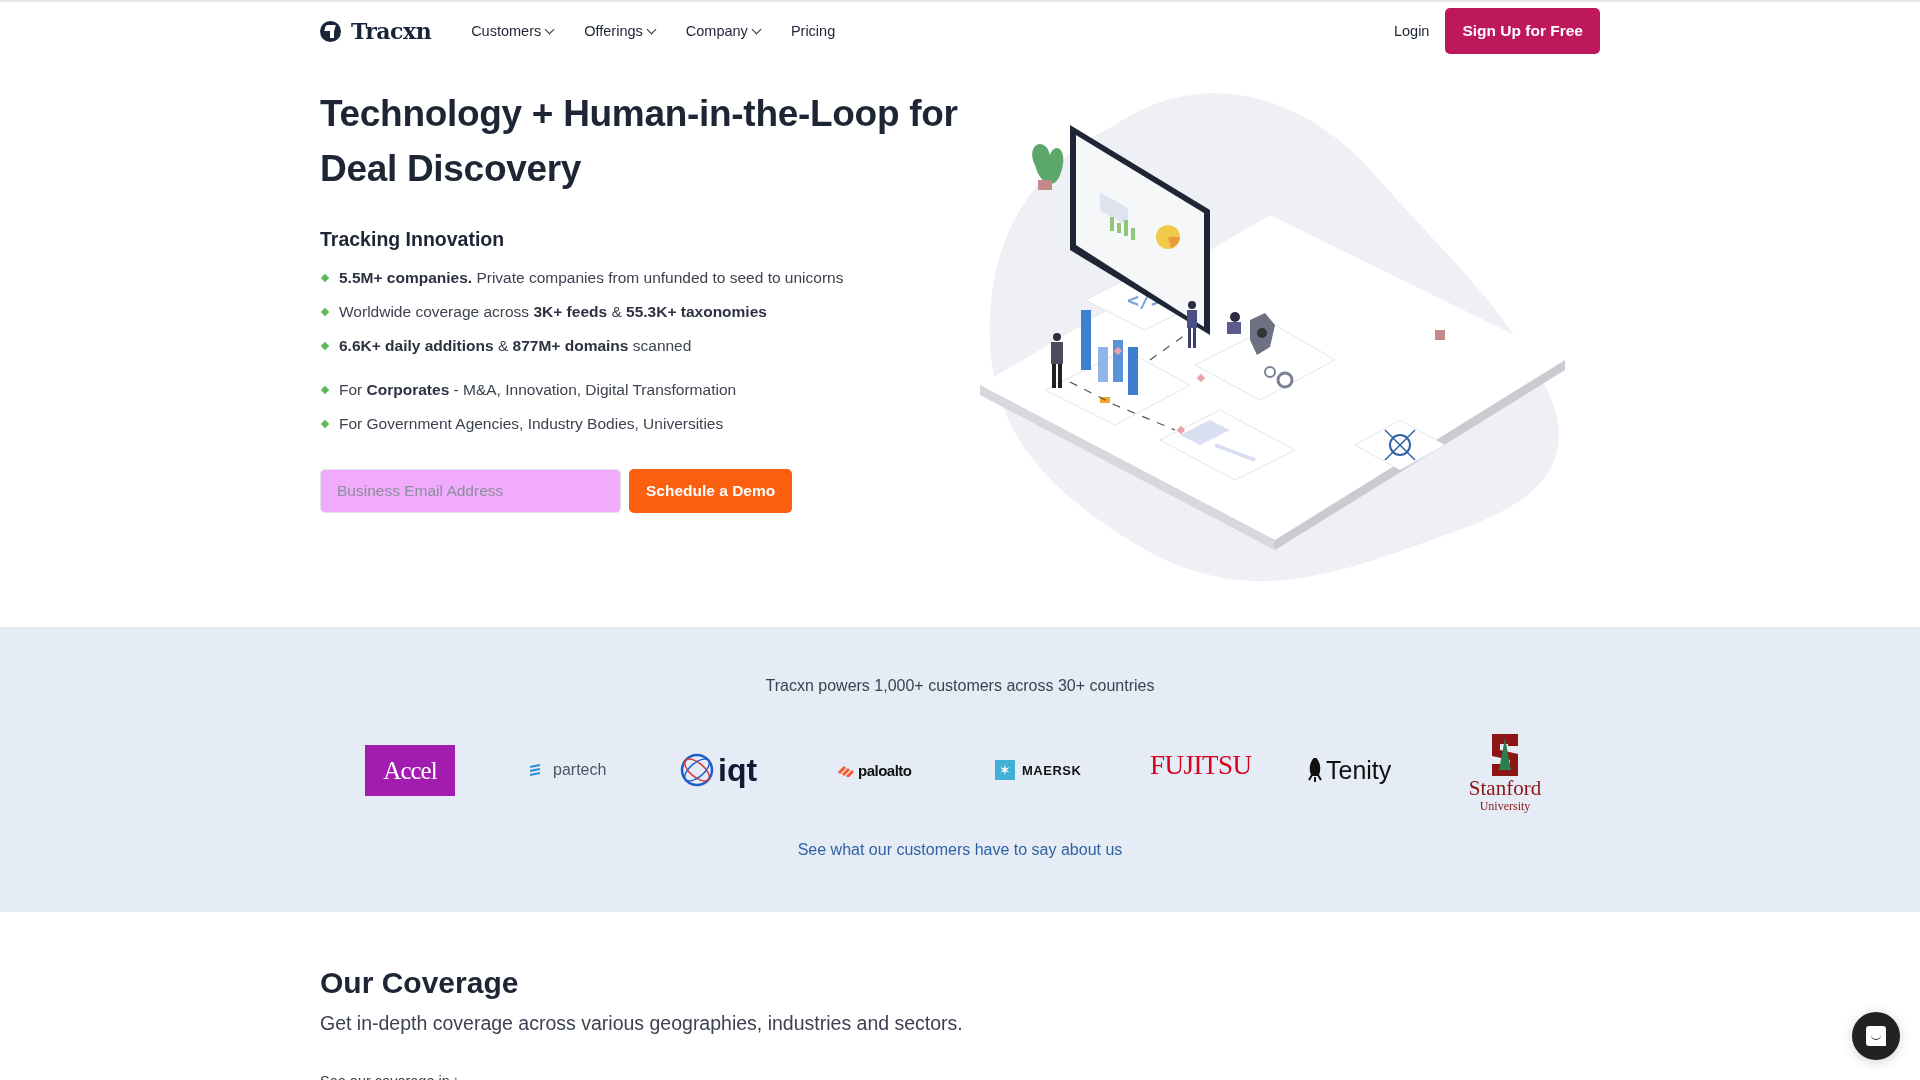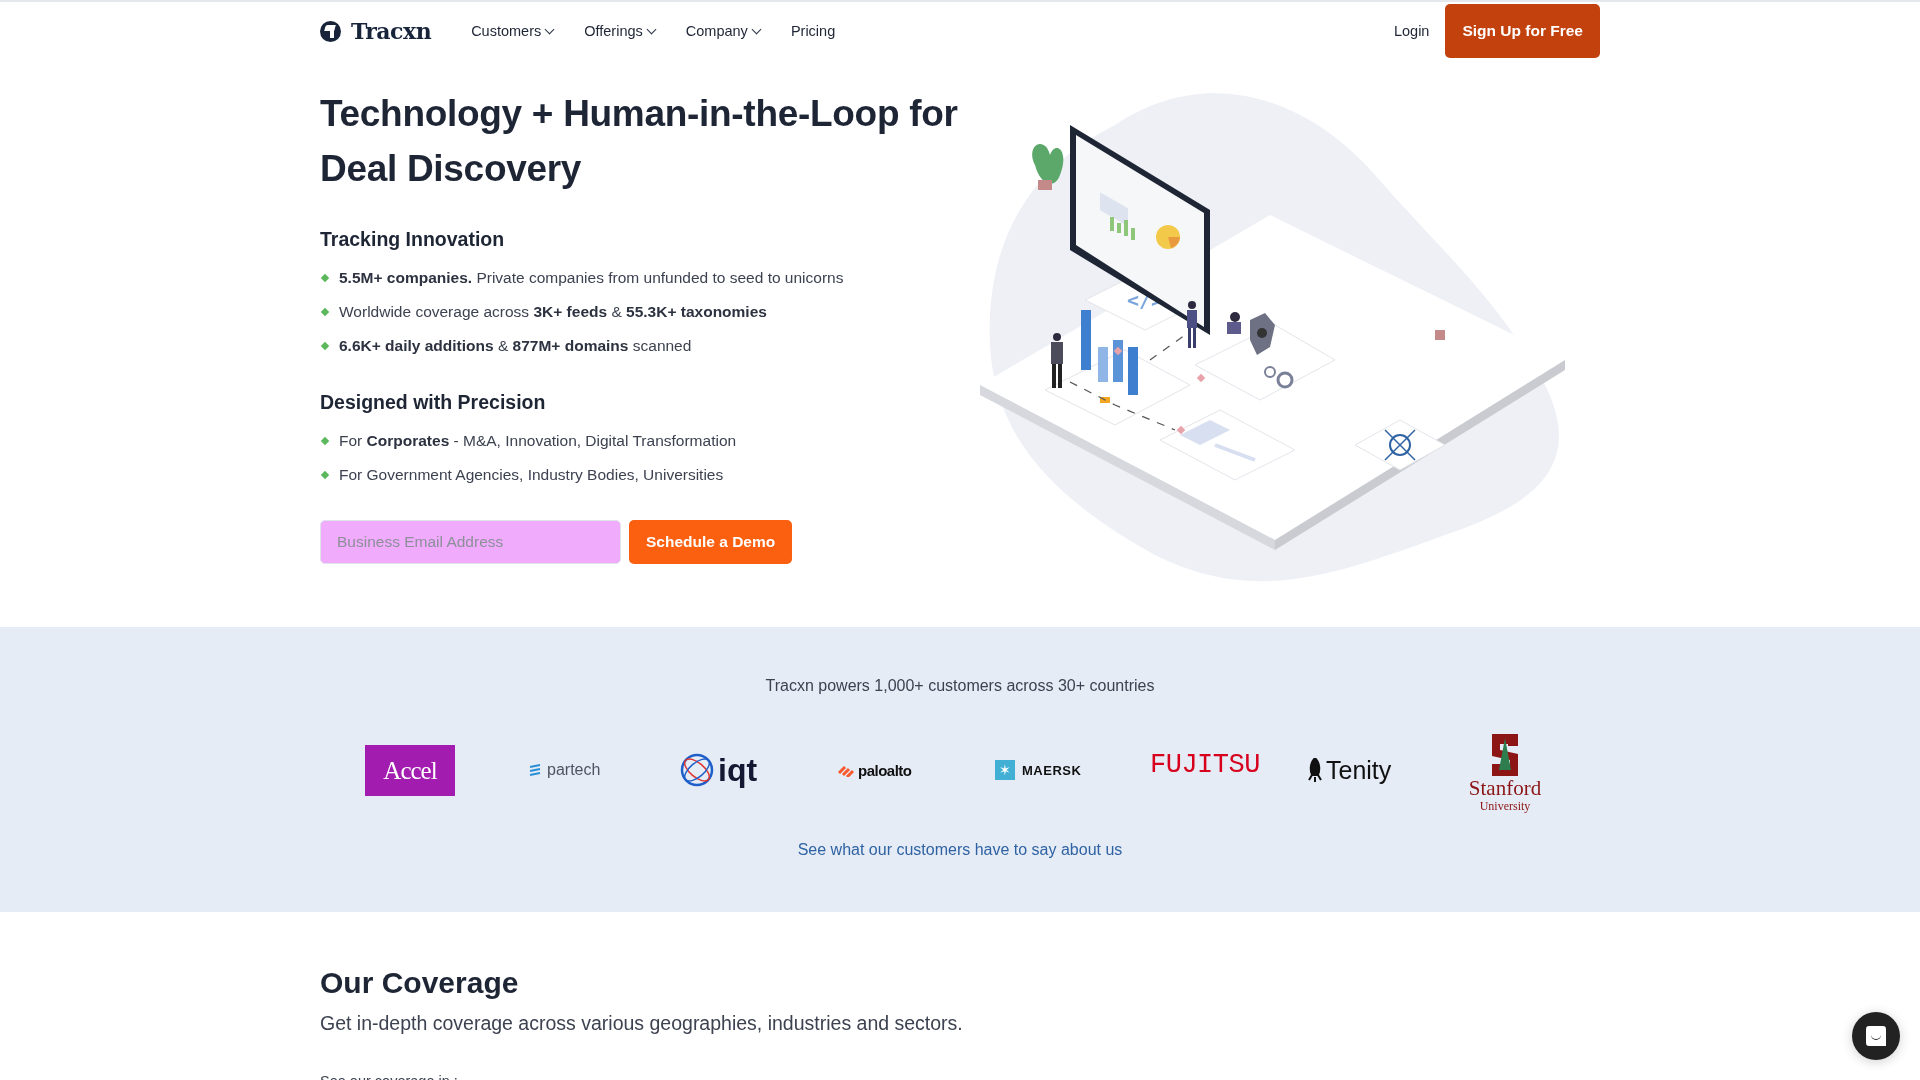--- a/index.html
+++ b/index.html
@@ -20,7 +20,7 @@
   .chev { width: 7px; height: 7px; border-right: 1.3px solid #2b3345; border-bottom: 1.3px solid #2b3345; transform: rotate(45deg); margin-left: 5px; margin-top: -4px; }
   .nav-right { margin-left: auto; display: flex; align-items: center; }
   .login { font-size: 14.5px; color: #1e2535; margin-right: 16px; cursor: pointer; }
-  .signup { background: #c2410c; color: #fff; font-weight: bold; font-size: 15.5px; height: 54px; padding: 0 17px; border: none; border-radius: 5px; display: flex; align-items: center; cursor: pointer; font-family: "Liberation Sans", sans-serif; }
+  .signup { background: #be185d; color: #fff; font-weight: bold; font-size: 15.5px; height: 46px; padding: 0 17px; border: none; border-radius: 5px; display: flex; align-items: center; cursor: pointer; font-family: "Liberation Sans", sans-serif; }
 
   
   .hero { position: absolute; left: 320px; top: 86px; width: 660px; }

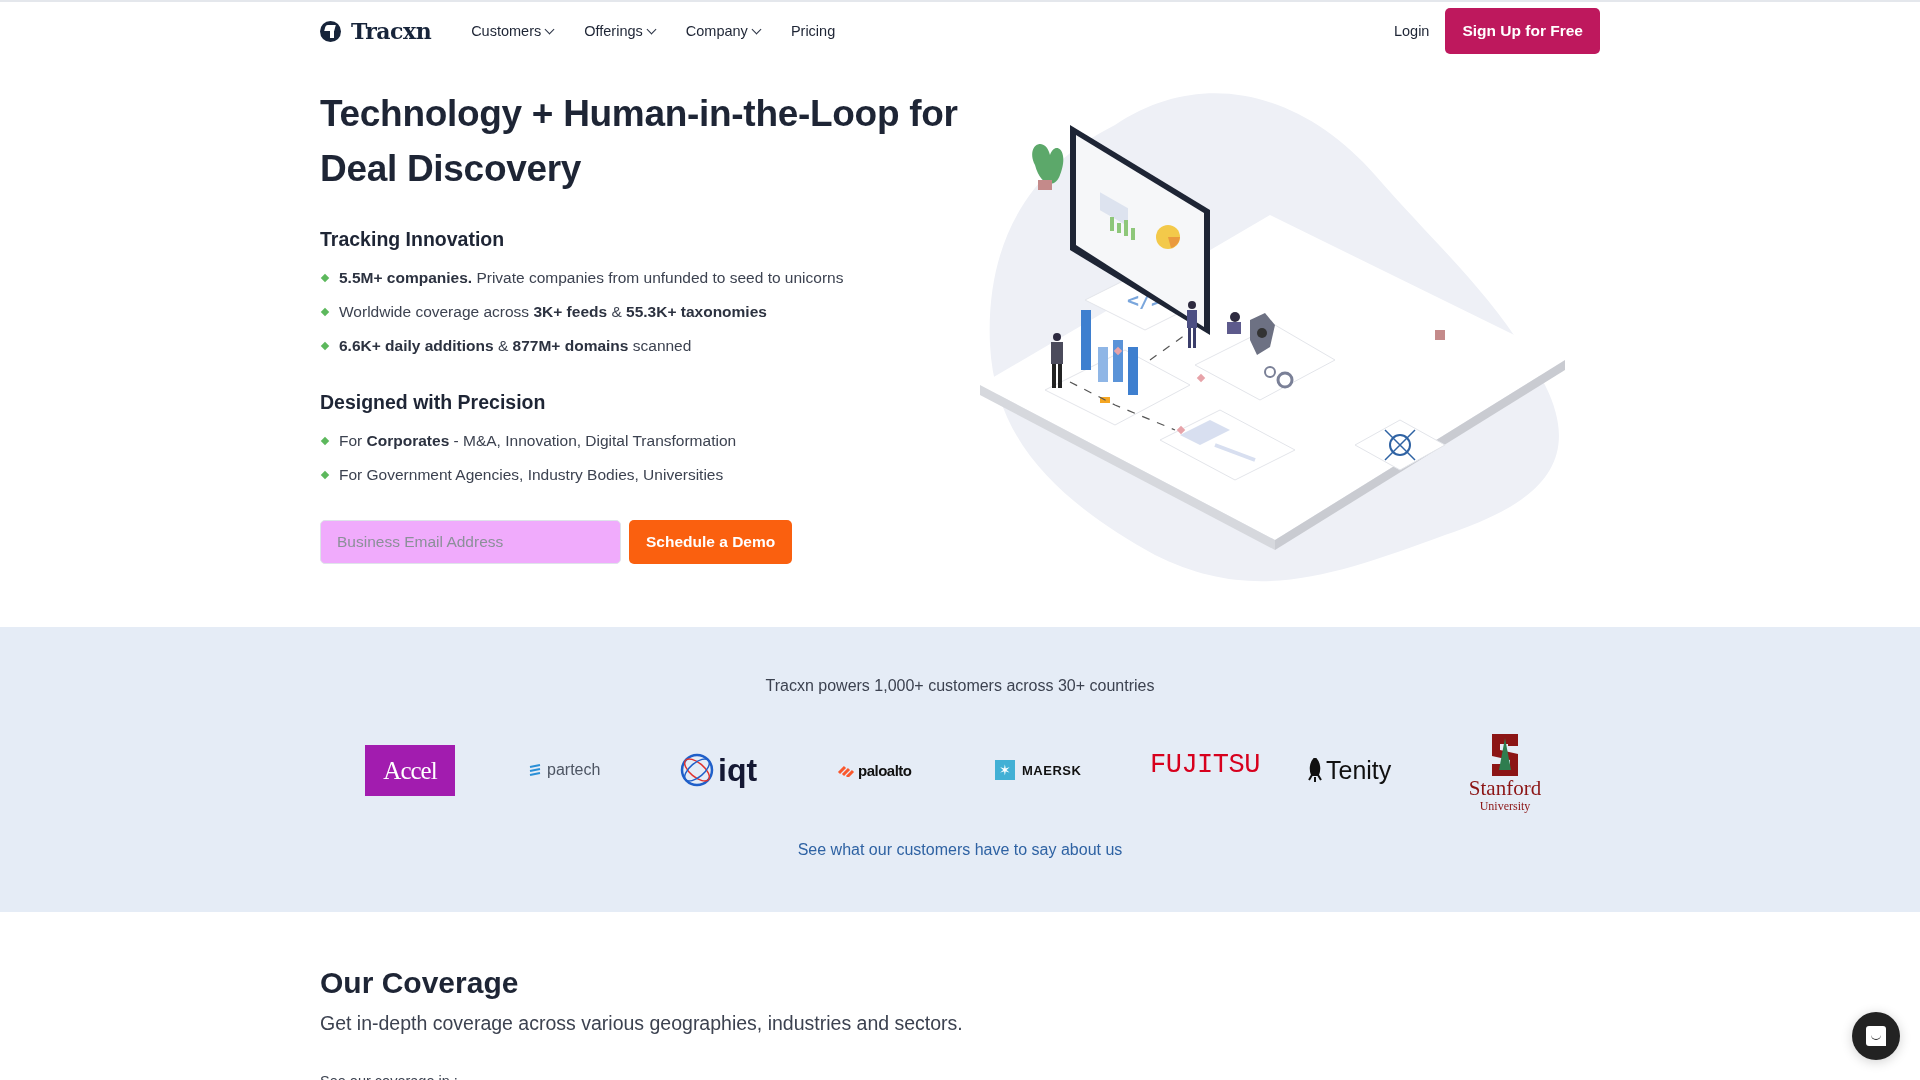--- a/index.html
+++ b/index.html
@@ -119,7 +119,6 @@
     </li>
   </ul>
 
-  <h2 class="sec2">Designed with Precision</h2>
   <ul class="bullets">
     <li>
       <span class="diamond"></span>

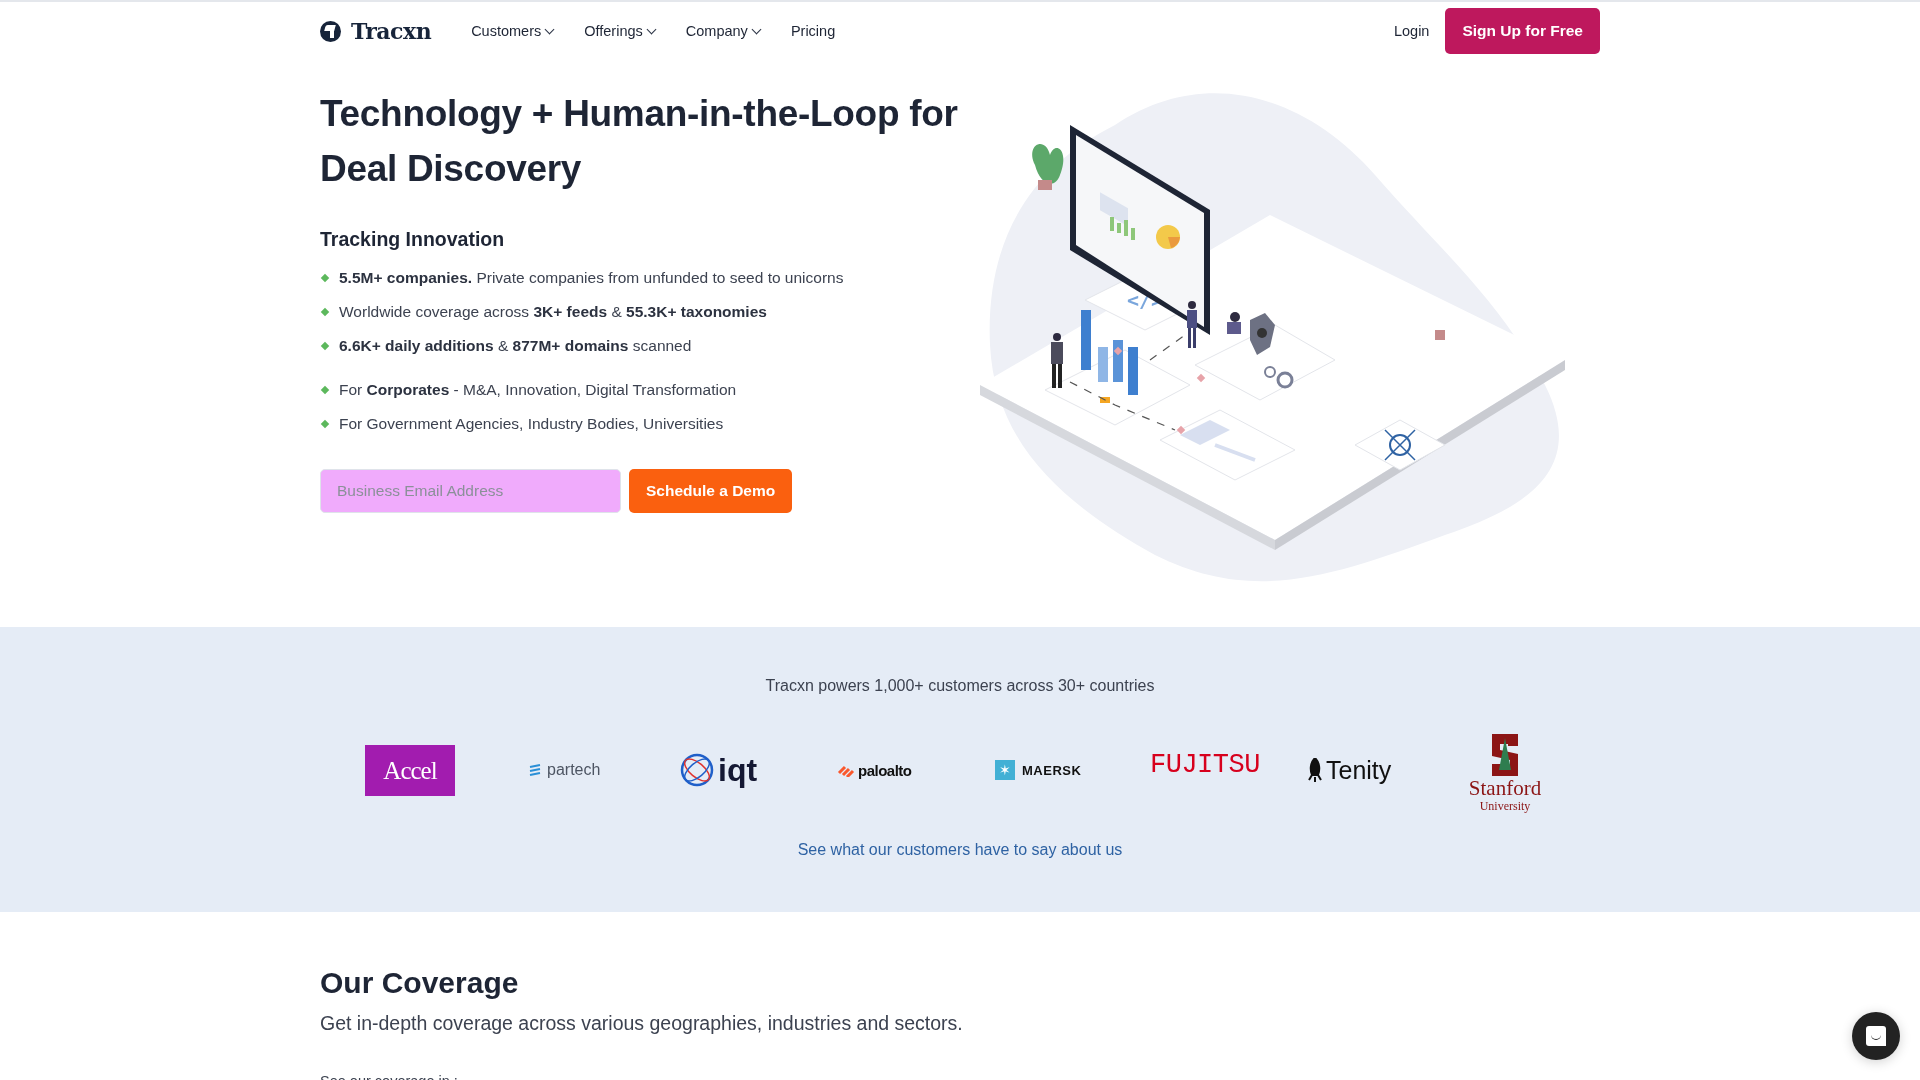--- a/index.html
+++ b/index.html
@@ -49,7 +49,7 @@
   .band-link { position: absolute; top: 214px; width: 1920px; text-align: center; font-size: 16px; font-weight: normal; color: #2e62a3; cursor: pointer; }
 
   .accel { left: 45px; top: 23px; width: 90px; height: 51px; background: #a21caf; color: #fff; font-family: "Liberation Serif", serif; font-size: 25px; letter-spacing: -1px; }
-  .partech { left: 208px; top: 33px; height: 30px; font-size: 16px; color: #4d5563; gap: 5px; }
+  .partech { left: 208px; top: 33px; height: 30px; font-size: 16px; color: #4d5563; gap: 11px; }
   .iqt { left: 360px; top: 24px; height: 48px; gap: 4px; font-weight: bold; font-size: 32px; color: #141833; }
   .palo { left: 517px; top: 34px; height: 28px; font-weight: bold; font-size: 15px; color: #111; gap: 3px; letter-spacing: -0.5px; }
   .maersk { left: 675px; top: 34px; height: 28px; gap: 7px; font-weight: bold; font-size: 13px; color: #111; letter-spacing: 0.5px; }

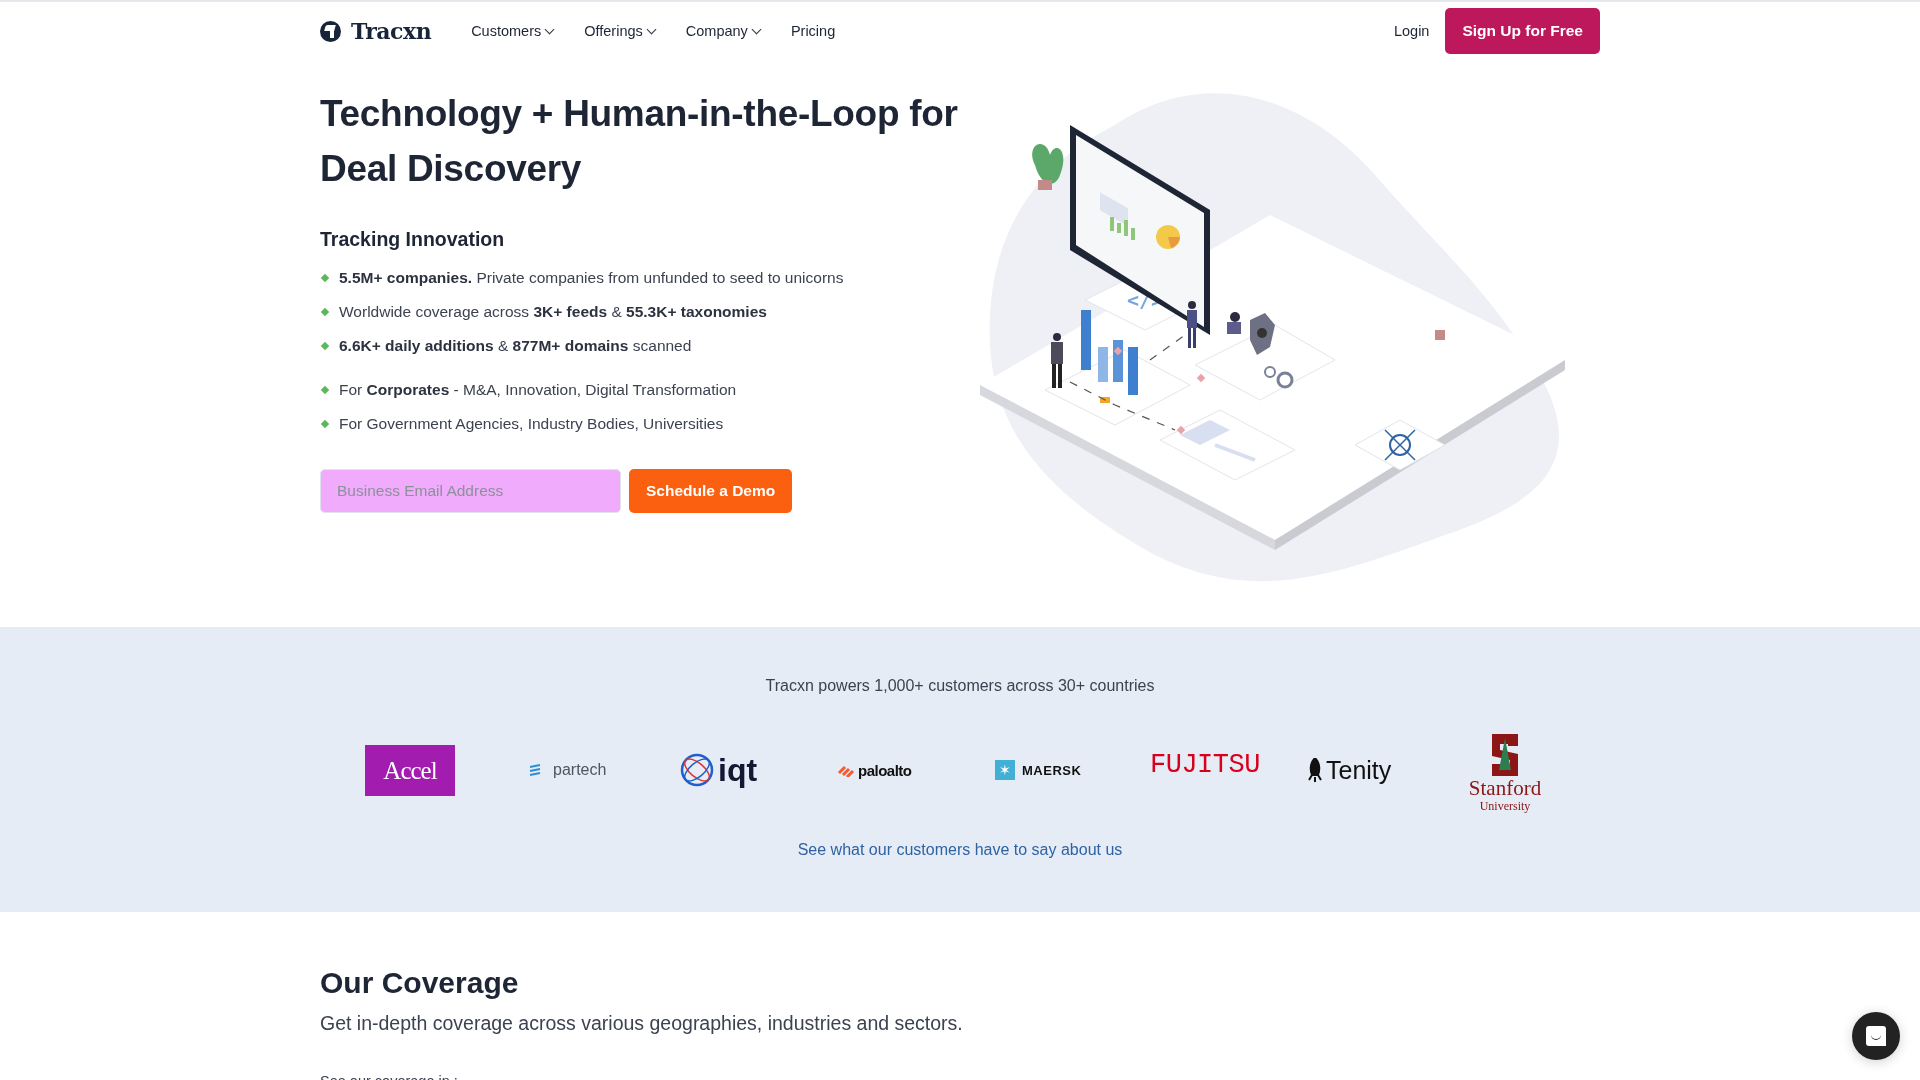--- a/index.html
+++ b/index.html
@@ -53,7 +53,7 @@
   .iqt { left: 360px; top: 24px; height: 48px; gap: 4px; font-weight: bold; font-size: 32px; color: #141833; }
   .palo { left: 517px; top: 34px; height: 28px; font-weight: bold; font-size: 15px; color: #111; gap: 3px; letter-spacing: -0.5px; }
   .maersk { left: 675px; top: 34px; height: 28px; gap: 7px; font-weight: bold; font-size: 13px; color: #111; letter-spacing: 0.5px; }
-  .fujitsu { left: 830px; top: 18px; height: 50px; font-family: Liberation Mono, monospace; font-size: 27px; color: #d7001d; letter-spacing: -0.5px; }
+  .fujitsu { left: 830px; top: 18px; height: 50px; font-family: Liberation Serif, serif; font-size: 27px; color: #d7001d; letter-spacing: -0.5px; }
   .tenity { left: 987px; top: 30px; height: 36px; gap: 3px; font-size: 25px; color: #111; }
   .stanford { left: 1140px; top: 0; width: 90px; height: 100px; flex-direction: column; color: #8c1515; font-family: "Liberation Serif", serif; }
 

